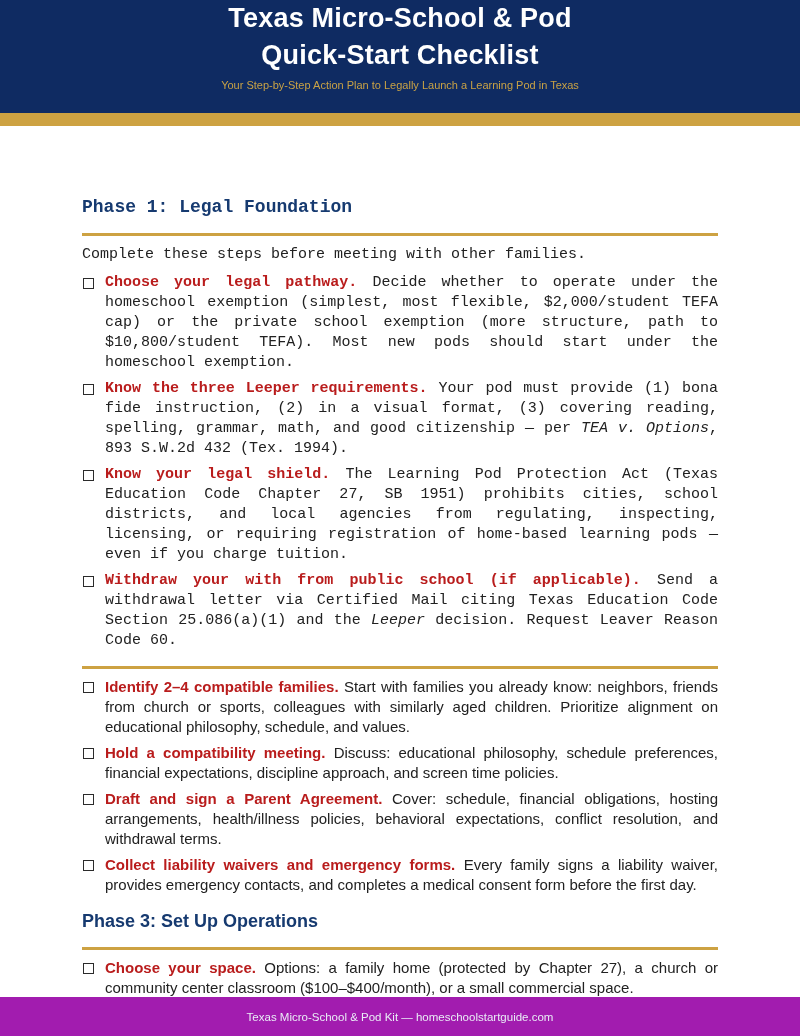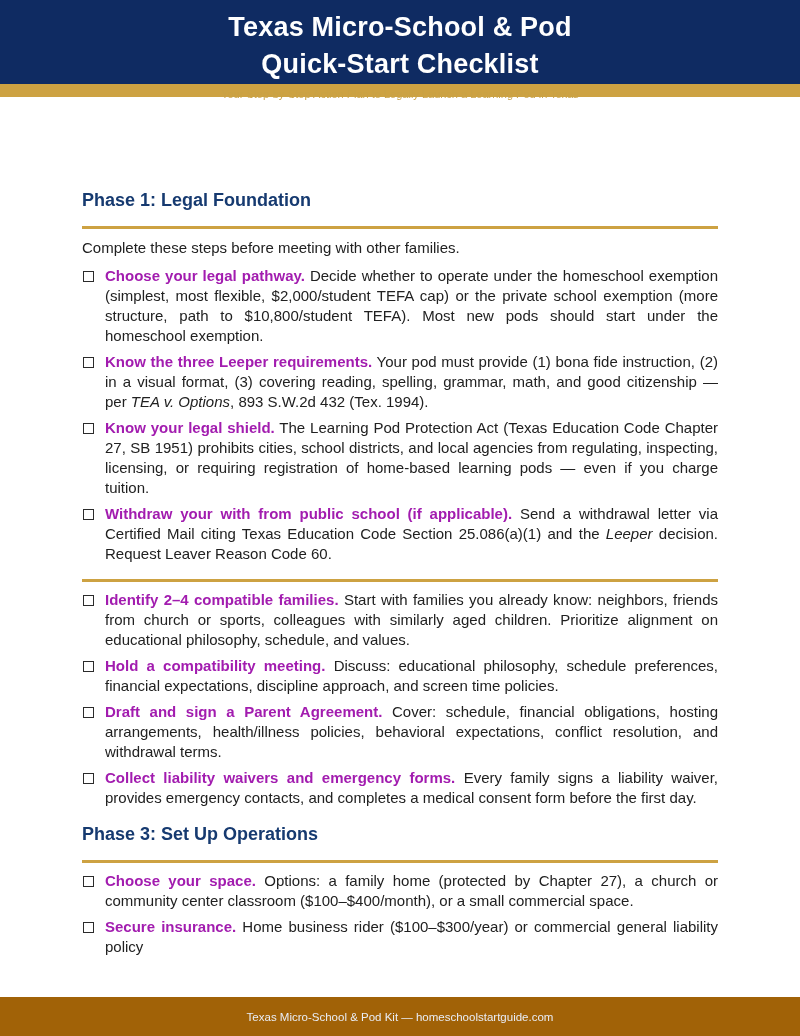--- a/index.html
+++ b/index.html
@@ -14,9 +14,8 @@
   
   .header {
     background: #0f2b62;
-    height: 84px;
+    height: 113px;
     text-align: center;
-    padding-top: 9px;
   }
   .header .title {
     color: #ffffff;

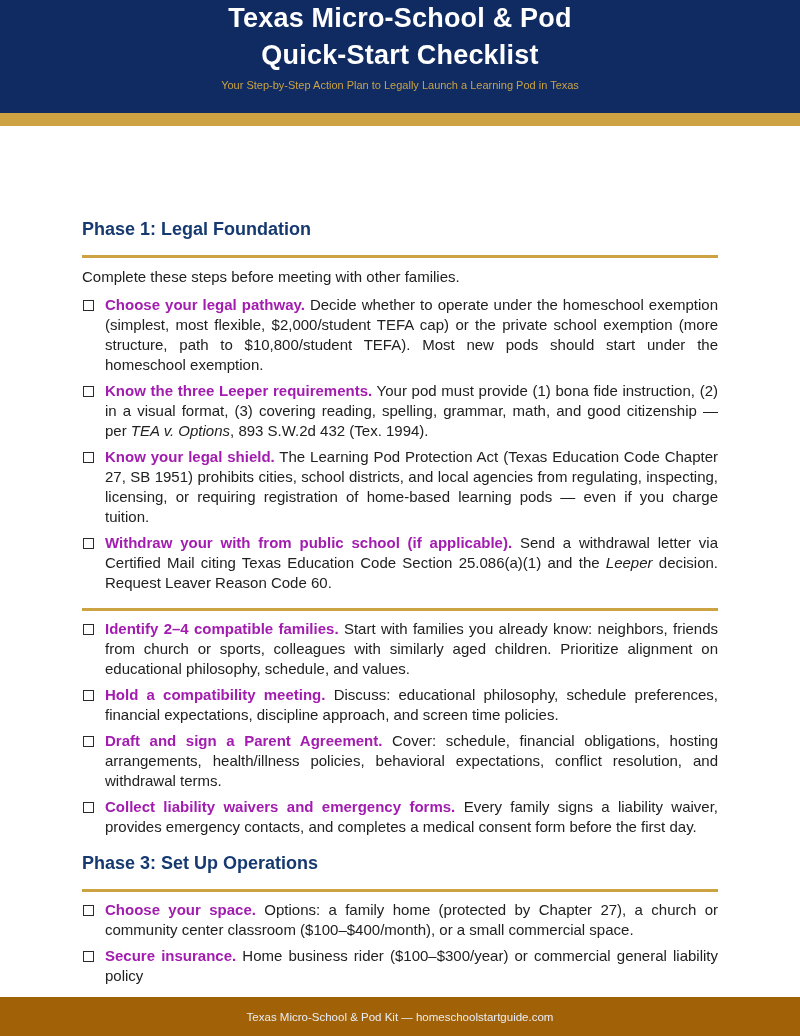--- a/index.html
+++ b/index.html
@@ -37,7 +37,7 @@
   
   .content { padding: 0 82px; }
   .section { margin-top: 15px; }
-  .section.first { margin-top: 92px; }
+  .section.first { margin-top: 70px; font-family: Liberation Mono, monospace; }
   .phase-heading {
     color: #163a70;
     font-size: 18px;

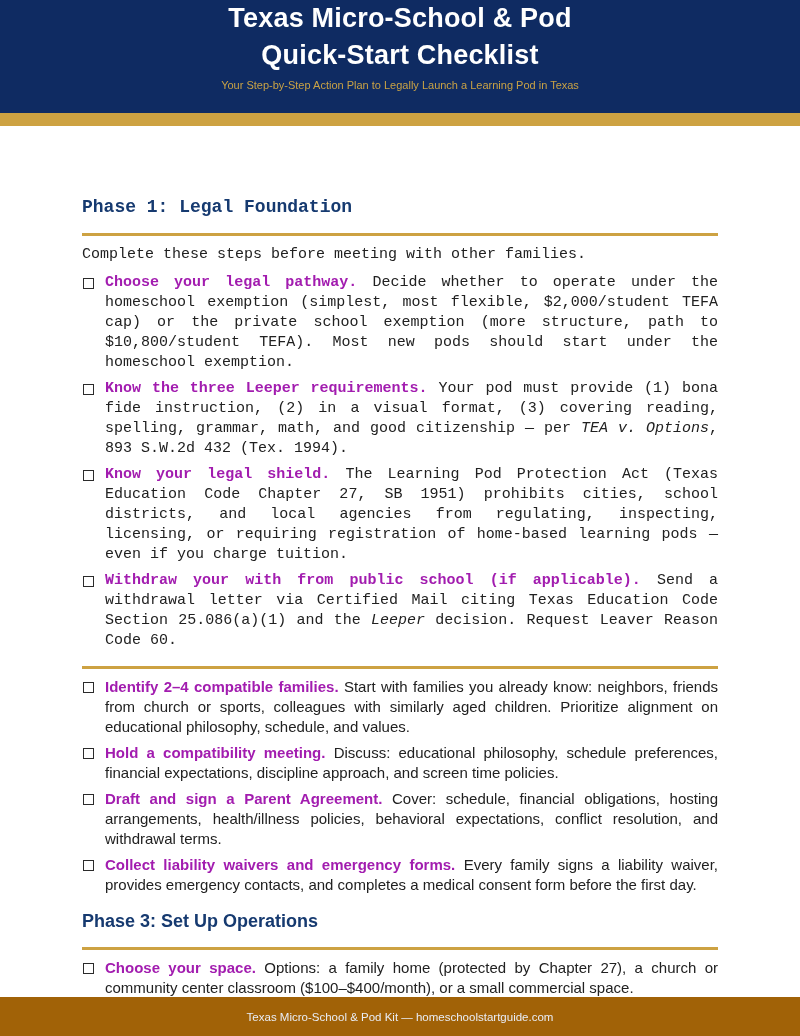--- a/index.html
+++ b/index.html
@@ -75,7 +75,7 @@
     text-align: justify;
     color: #212121;
   }
-  .seg-bold { font-weight: bold; color: #a21caf; }
+  .seg-bold { font-weight: bold; color: #b91c1c; }
   .seg-italic { font-style: italic; }
   
   .footer {

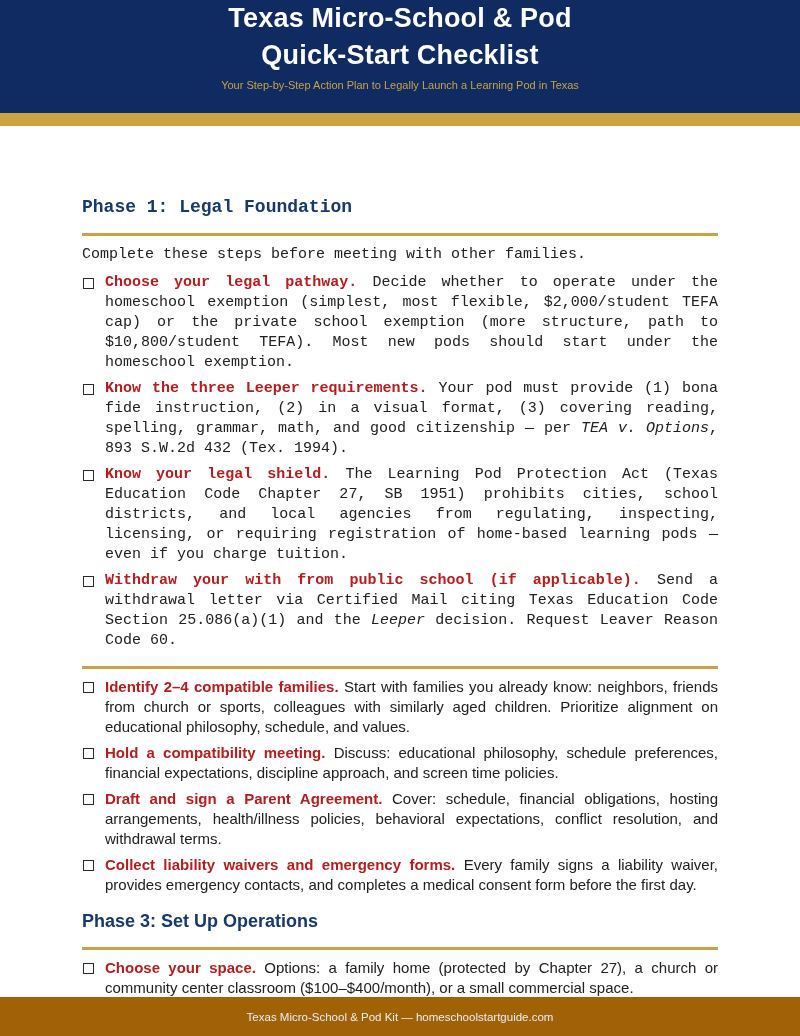--- a/index.html
+++ b/index.html
@@ -82,7 +82,7 @@
     position: absolute;
     left: 0; right: 0; bottom: 0;
     height: 39px;
-    background: #a16207;
+    background: #a21caf;
     display: flex;
     align-items: center;
     justify-content: center;

